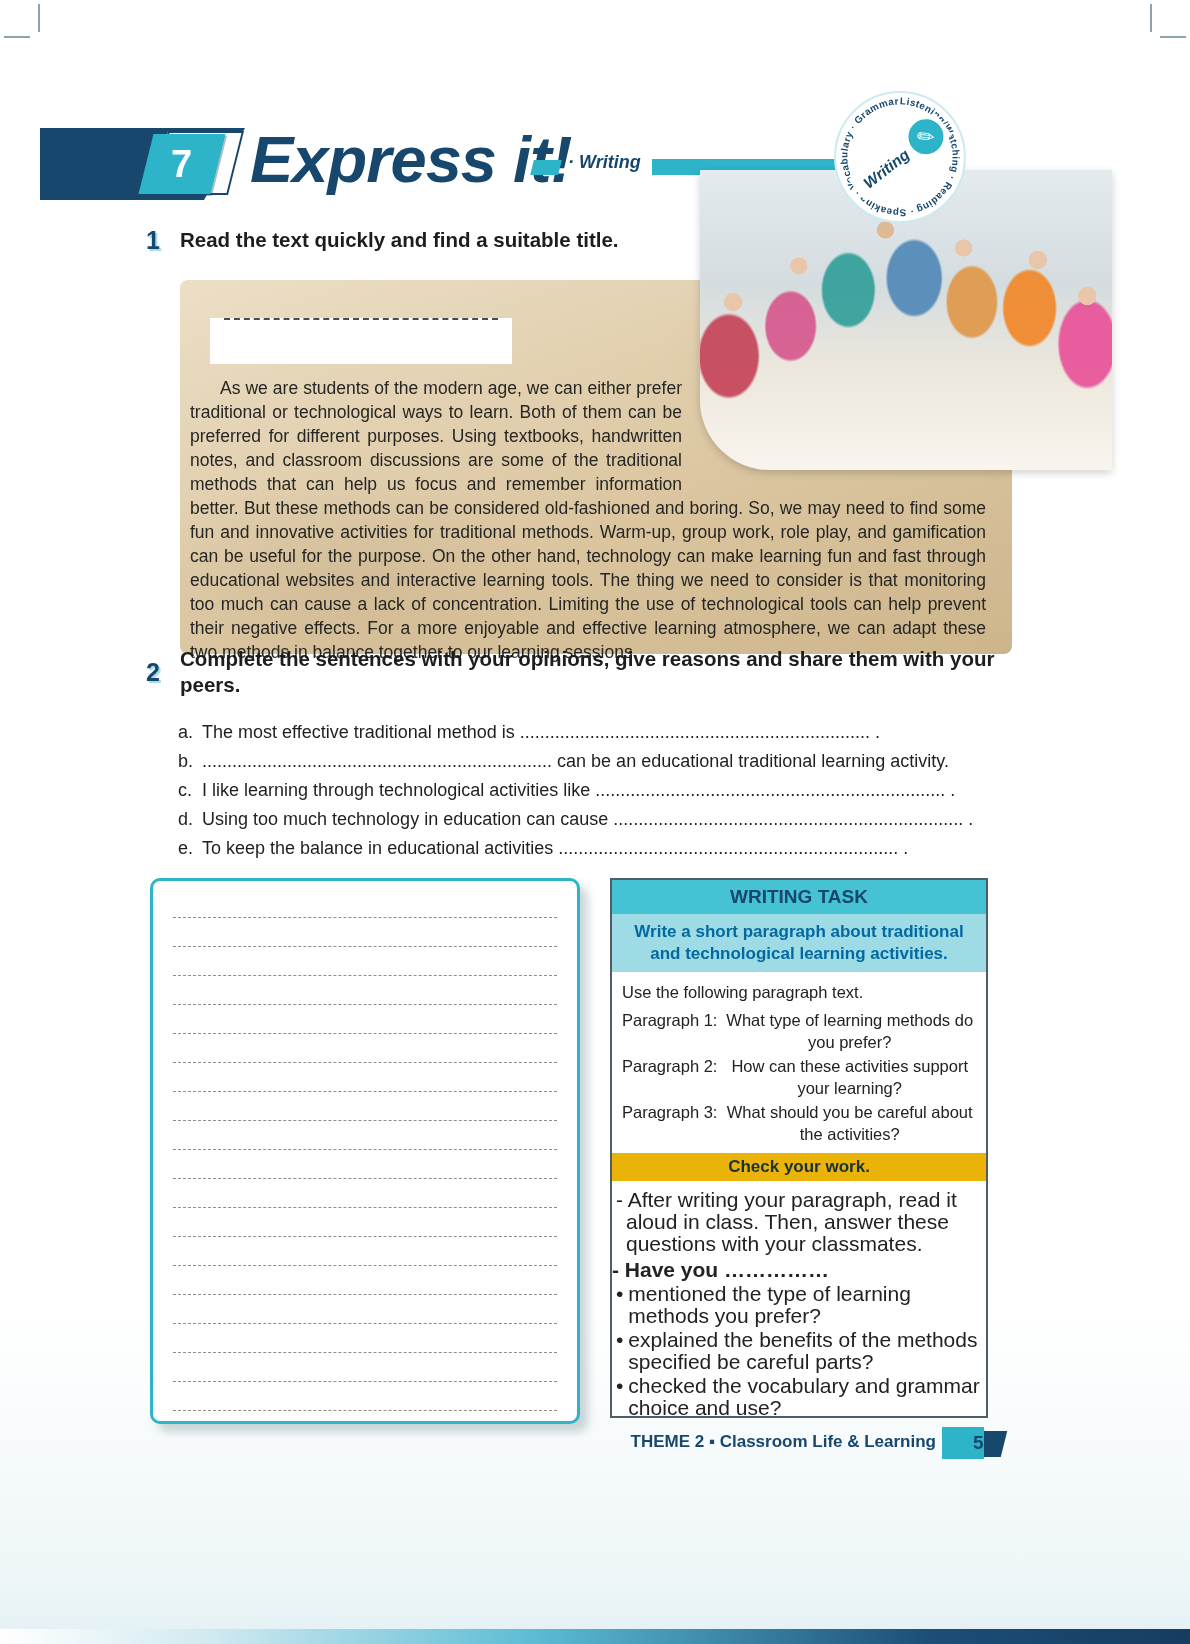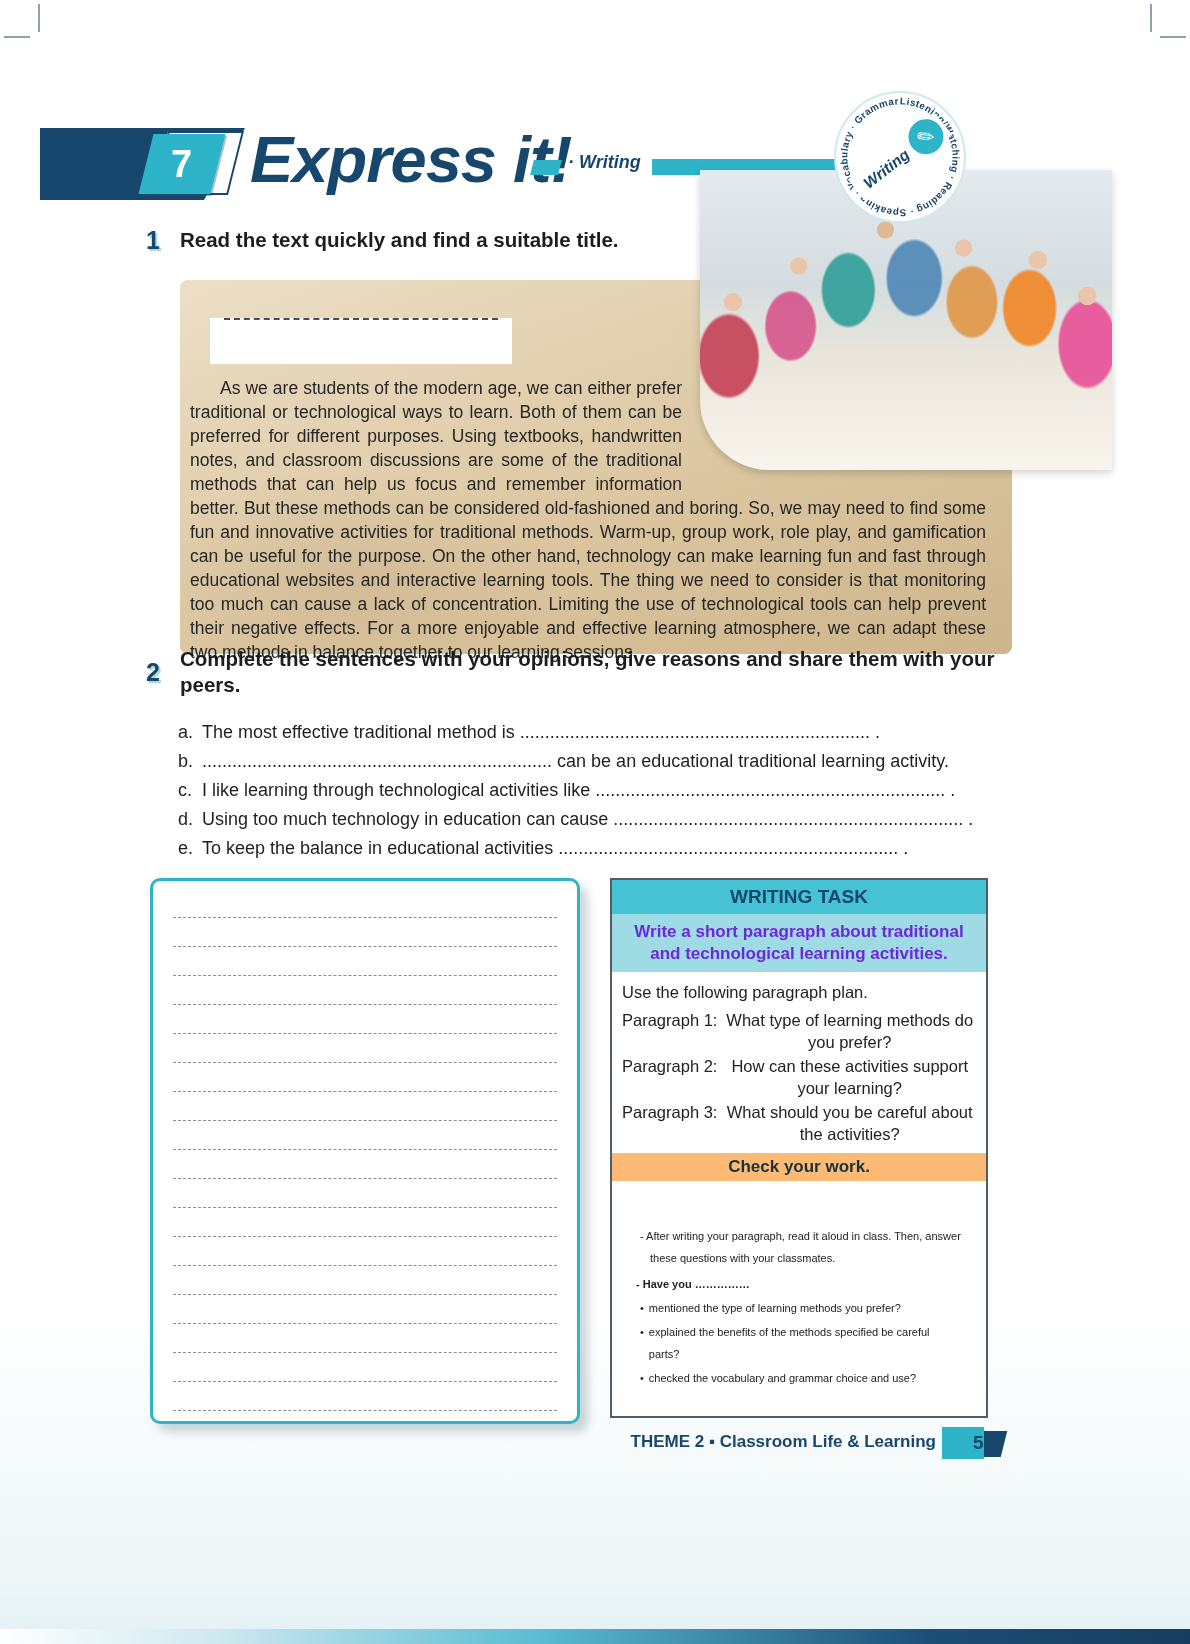--- a/index.html
+++ b/index.html
@@ -97,7 +97,7 @@
     background:#ffffff; border:2px solid #4e5d66; display:flex; flex-direction:column; overflow:hidden; }
   .task-header { background:#45c3d4; color:#17476d; font-weight:bold; font-size:19px;
     text-align:center; padding:6px 0; }
-  .task-subheader { background:#9edbe4; color:#6d28d9; font-weight:bold; font-size:17px;
+  .task-subheader { background:#9edbe4; color:#0369a1; font-weight:bold; font-size:17px;
     text-align:center; padding:7px 14px; line-height:22px; }
   .task-body { padding:9px 10px 6px 10px; font-size:16.5px; color:#222; line-height:22px; }
   .plan-intro { margin-bottom:6px; }

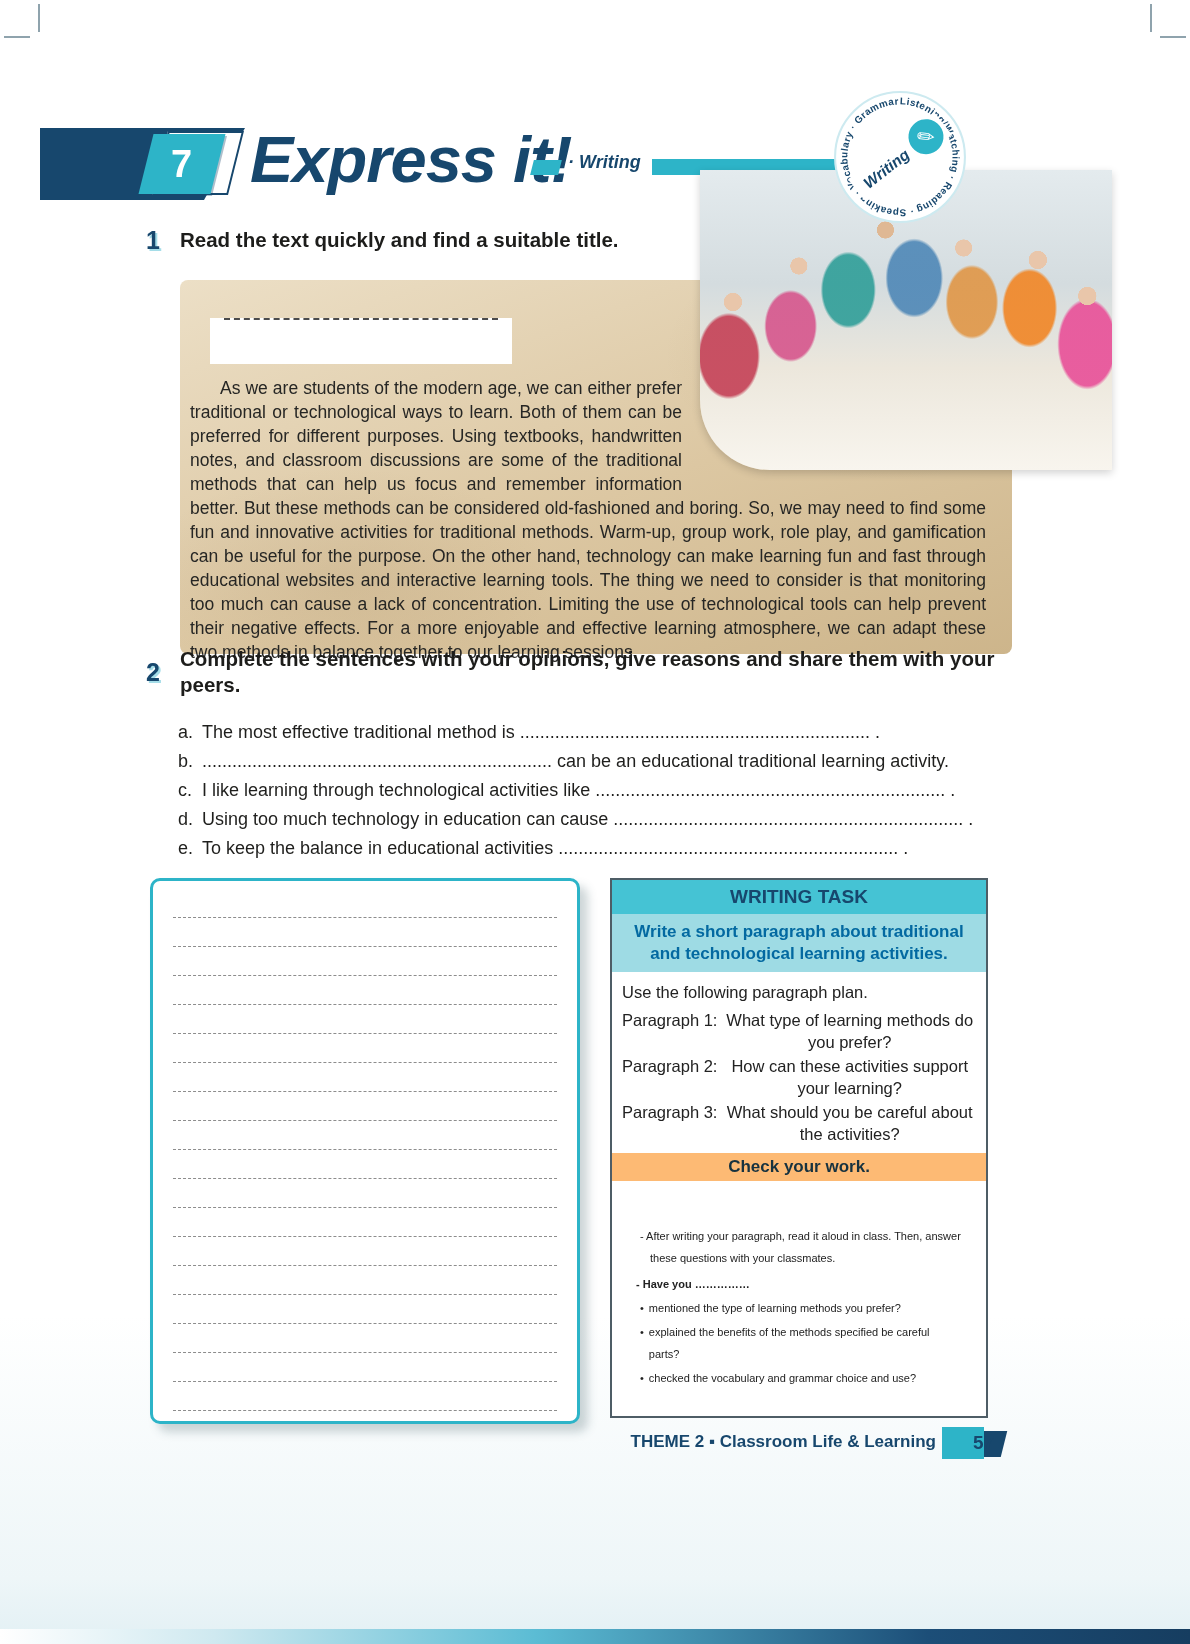--- a/index.html
+++ b/index.html
@@ -218,7 +218,7 @@
     <div class="task-header">WRITING TASK</div>
     <div class="task-subheader">Write a short paragraph about traditional and technological learning activities.</div>
     <div class="task-body">
-      <div class="plan-intro">Use the following paragraph plan.</div>
+      <div class="plan-intro">Use the following paragraph text.</div>
       <div class="plan-row">
         <span class="plan-label">Paragraph 1:</span>
         <span class="plan-text">What type of learning methods do you prefer?</span>

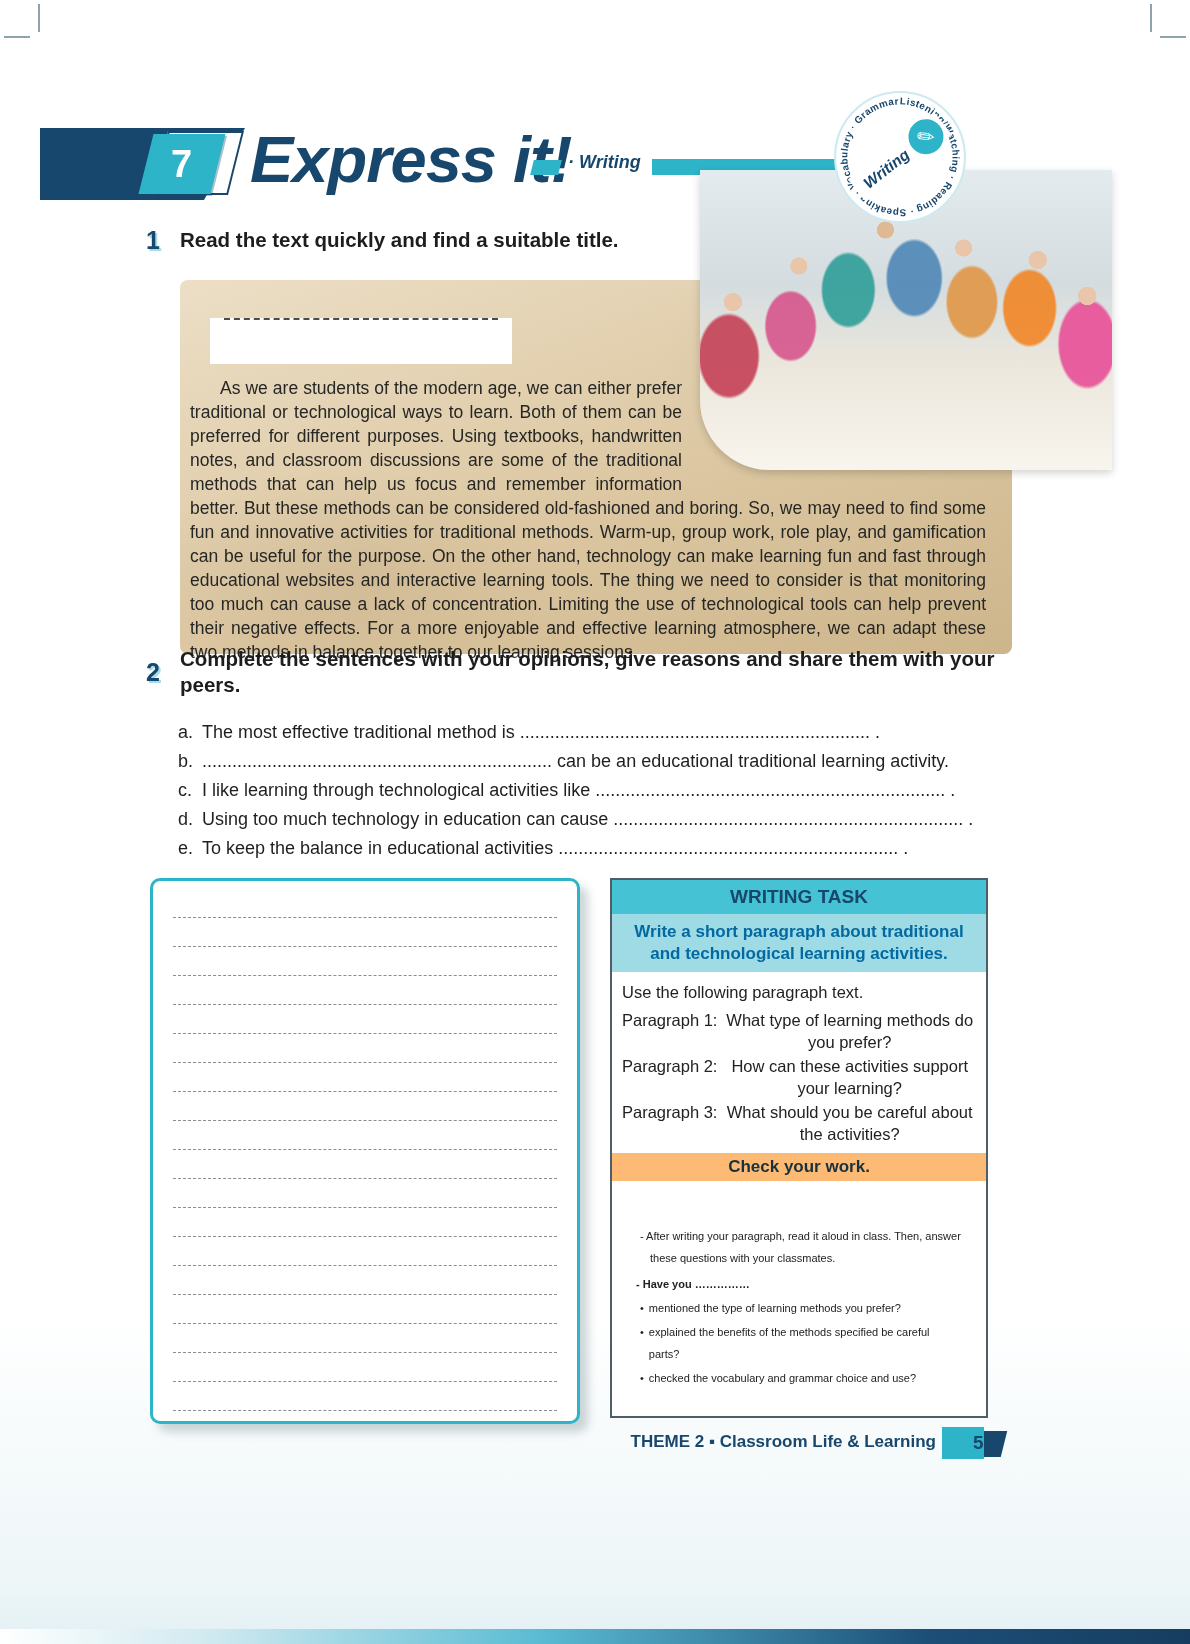--- a/index.html
+++ b/index.html
@@ -104,7 +104,7 @@
   .plan-row { display:flex; margin-bottom:2px; }
   .plan-label { white-space:nowrap; margin-right:6px; }
   .plan-text { flex:1; text-align:center; }
-  .check-header { background:#fdba74; color:#17323f; font-weight:bold; font-size:17px;
+  .check-header { background:#eab308; color:#17323f; font-weight:bold; font-size:17px;
     text-align:center; padding:4px 0; }
   .check-body { padding:8px 24px; font-size:11px; line-height:22px; color:#222;margin-top:36px; }
   .check-intro { padding-left:14px; text-indent:-10px; margin-bottom:4px; }

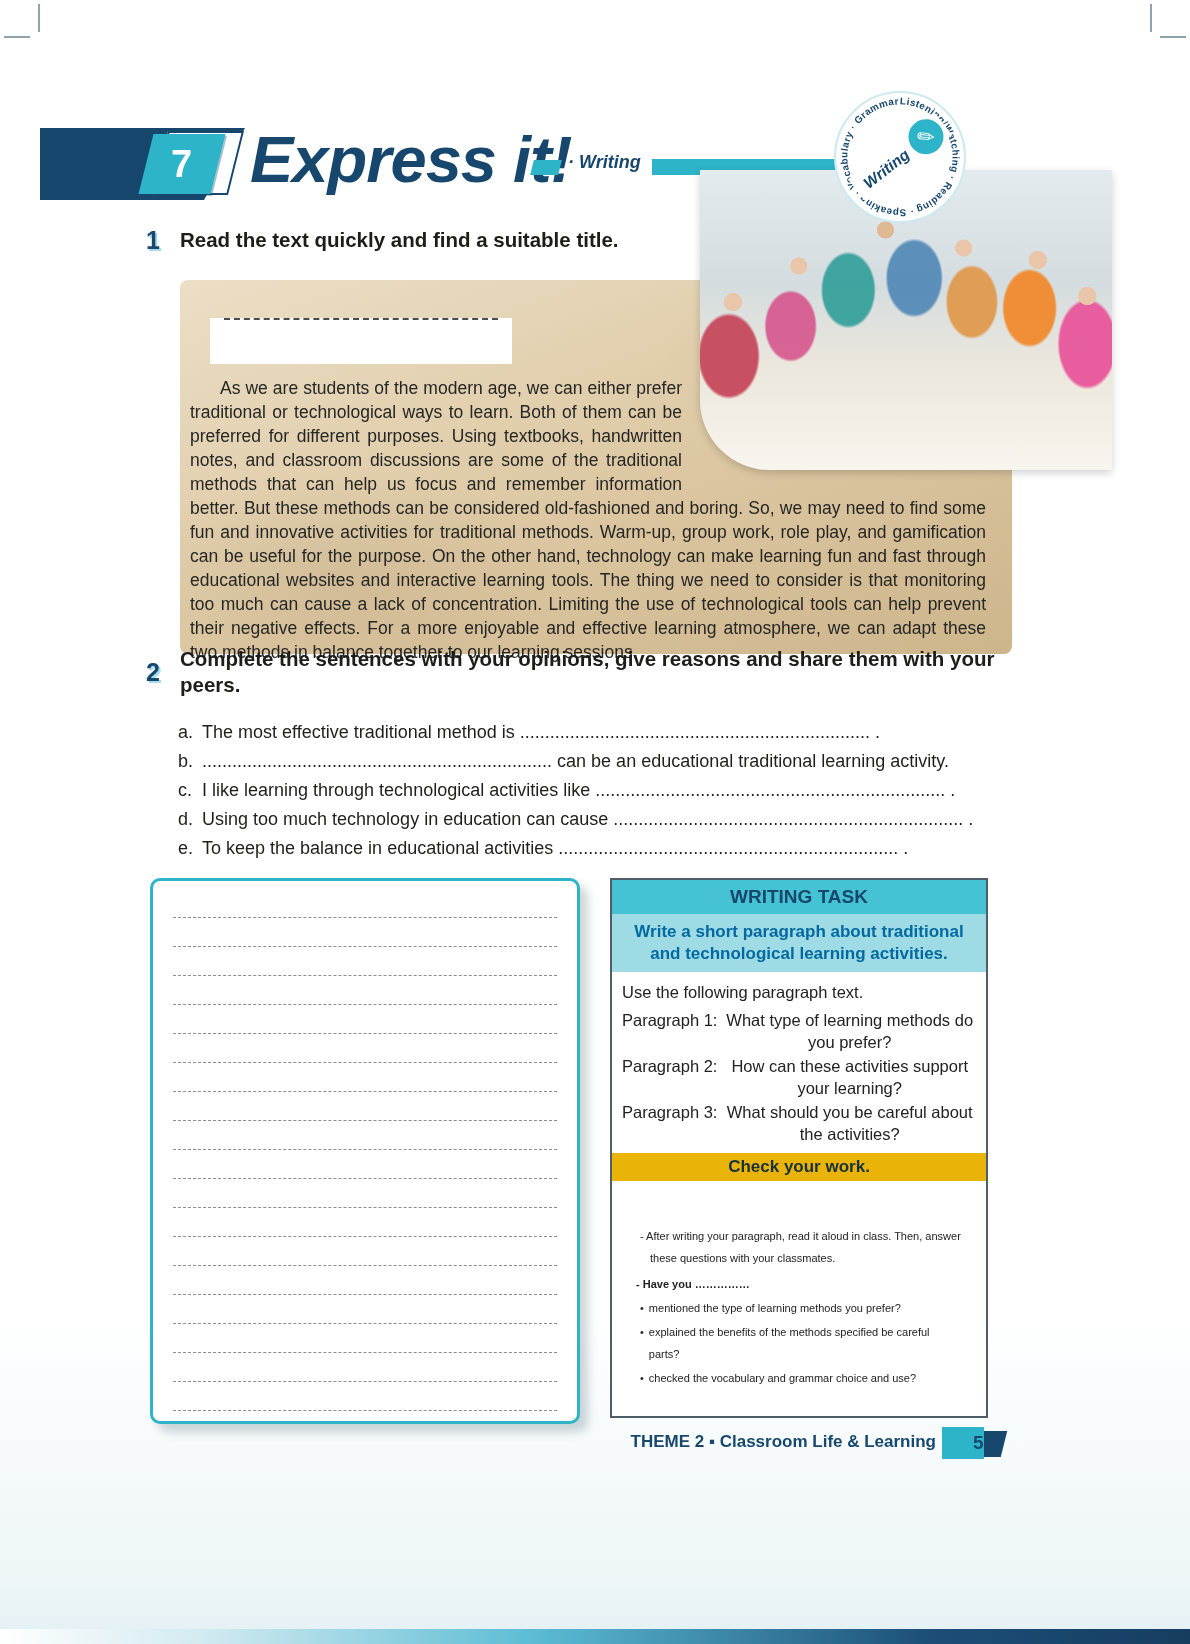--- a/index.html
+++ b/index.html
@@ -106,7 +106,7 @@
   .plan-text { flex:1; text-align:center; }
   .check-header { background:#eab308; color:#17323f; font-weight:bold; font-size:17px;
     text-align:center; padding:4px 0; }
-  .check-body { padding:8px 24px; font-size:11px; line-height:22px; color:#222;margin-top:36px; }
+  .check-body { padding:8px 0; font-size:21px; line-height:22px; color:#222; }
   .check-intro { padding-left:14px; text-indent:-10px; margin-bottom:4px; }
   .check-prompt { font-weight:bold; margin-bottom:2px; }
   .check-item { display:flex; margin-bottom:2px; }

